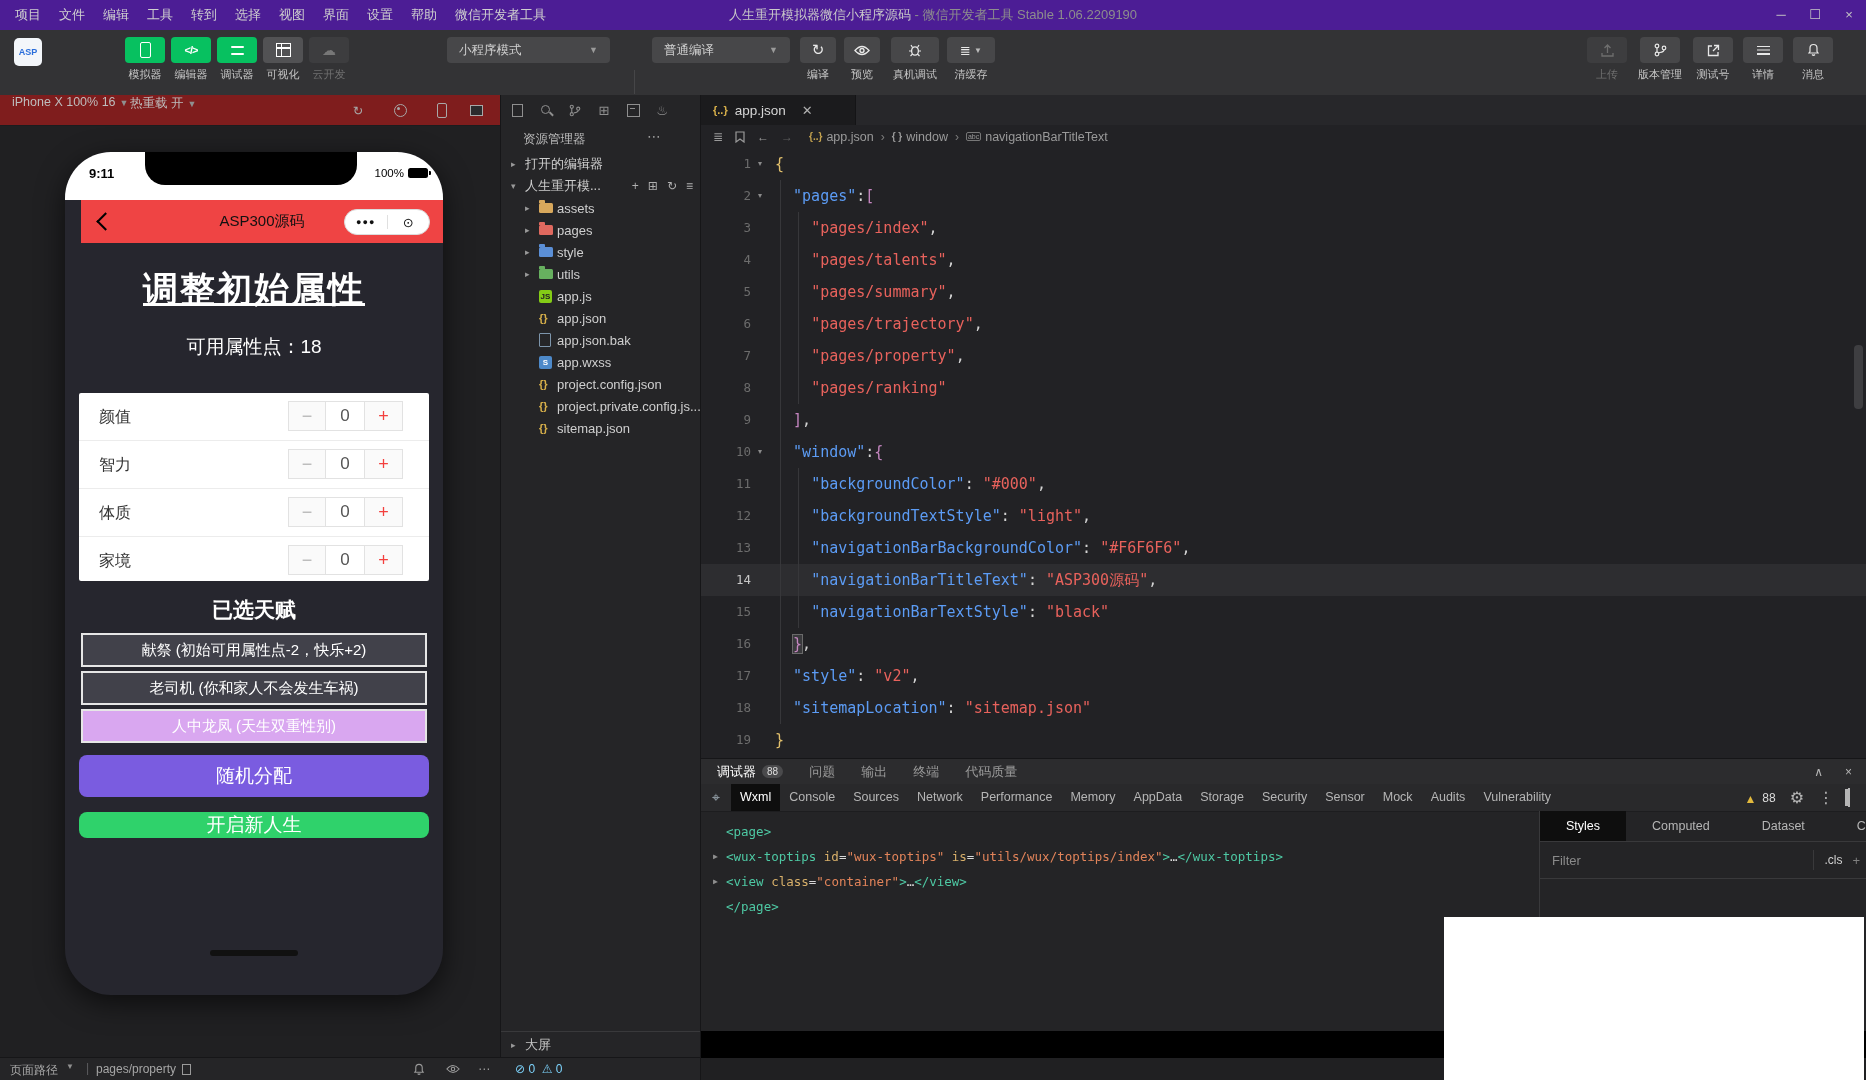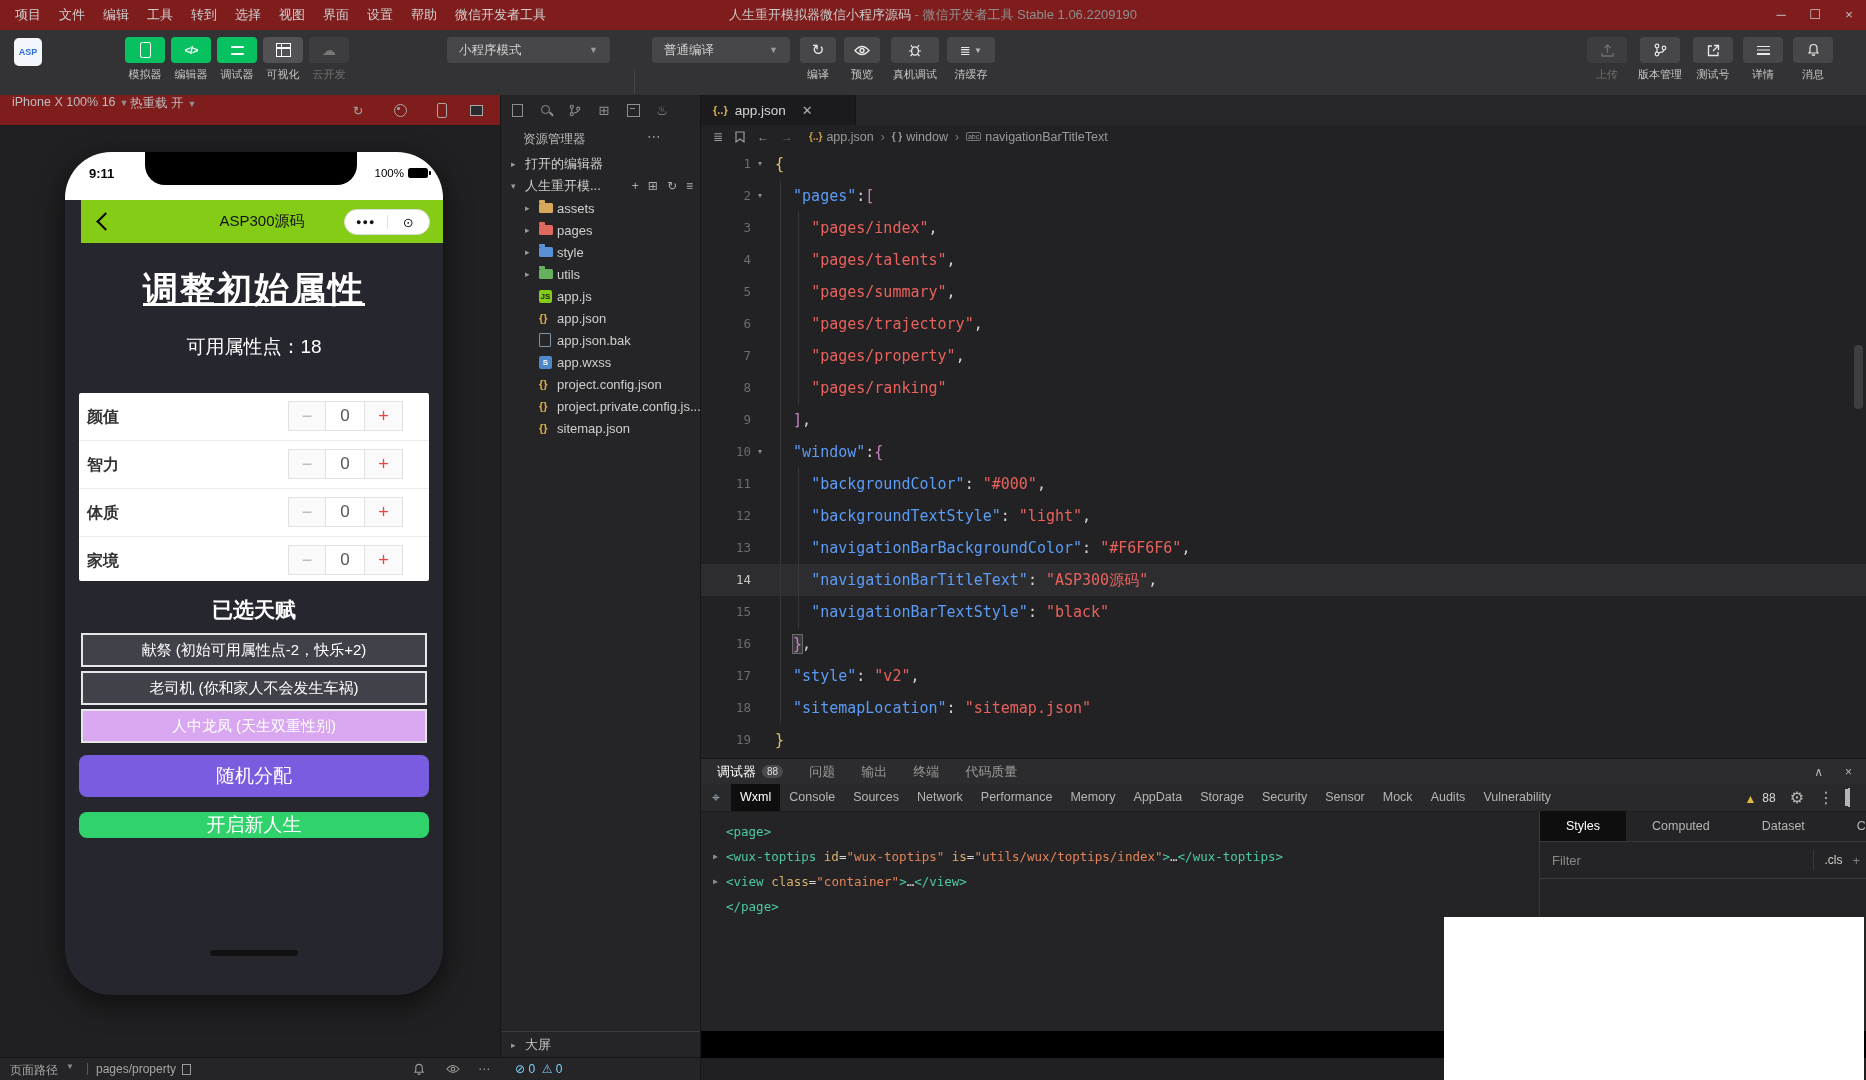--- a/index.html
+++ b/index.html
@@ -6,7 +6,7 @@
   #app{position:relative;width:1866px;height:1080px;overflow:hidden;background:#242426;
        font-family:"Liberation Sans","DejaVu Sans",sans-serif;color:#ccc;}
   
-  #titlebar{position:absolute;left:0;top:0;width:100%;height:30px;background:#7f1d1d;display:flex;align-items:center;}
+  #titlebar{position:absolute;left:0;top:0;width:100%;height:30px;background:#4c1d95;display:flex;align-items:center;}
   #menus{display:flex;align-items:center;height:100%;padding-left:6px;}
   .menu-item{padding:0 9px;font-size:13px;color:#cfcfcf;line-height:30px;}
   #win-title{position:absolute;left:50%;top:0;transform:translateX(-50%);line-height:30px;font-size:13px;color:#c9c9c9;white-space:nowrap;}

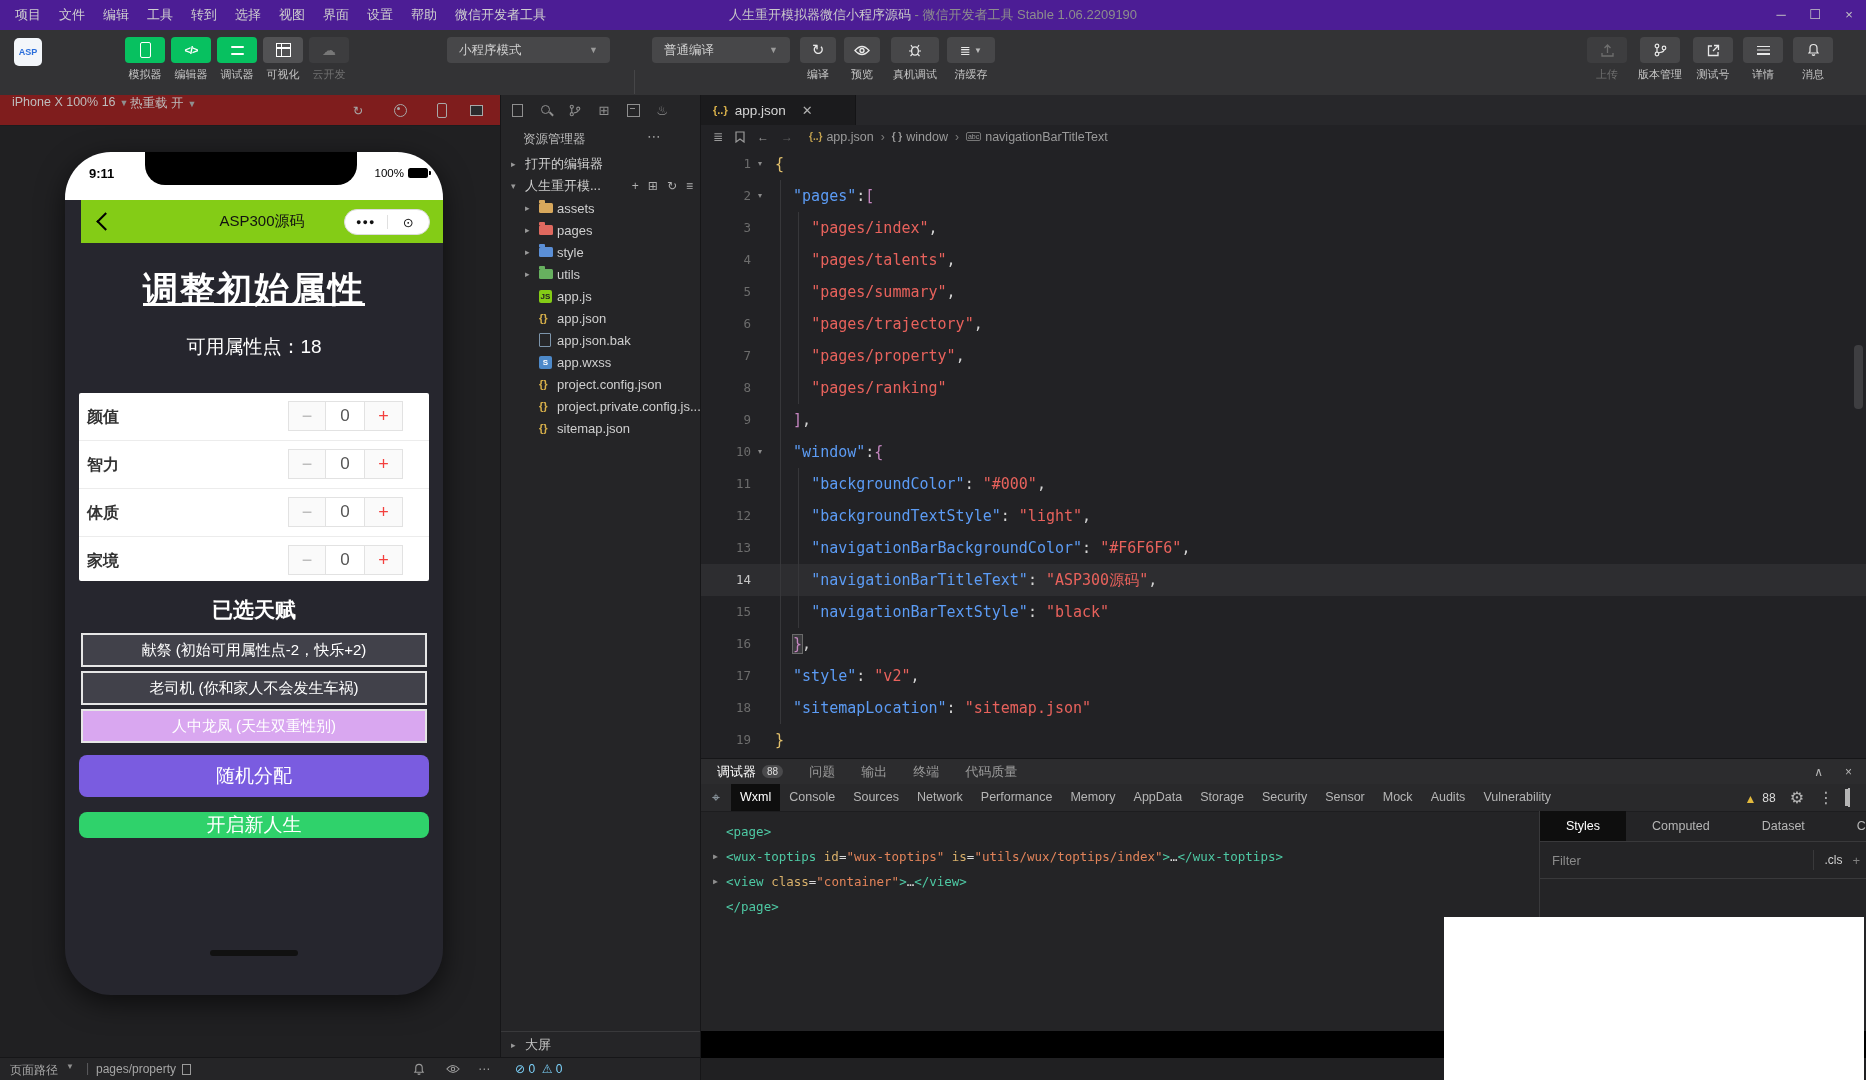--- a/index.html
+++ b/index.html
@@ -65,7 +65,7 @@
   #p-batt{position:absolute;right:12px;top:15px;display:flex;align-items:center;font-size:11.5px;color:#000;}
   .batt-body{width:20px;height:10px;background:#000;border-radius:2.5px;margin-left:4px;}
   .batt-tip{width:2px;height:4px;background:#000;border-radius:0 1px 1px 0;margin-left:1px;}
-  #phone-nav{position:absolute;left:16px;top:48px;right:0;height:43px;background:#84cc16;}
+  #phone-nav{position:absolute;left:16px;top:48px;right:0;height:43px;background:#ef4444;}
   #p-back{position:absolute;left:18px;top:15px;width:11px;height:11px;border-left:2.5px solid #000;border-bottom:2.5px solid #000;transform:rotate(45deg);}
   #p-navtitle{position:absolute;left:0;right:0;top:12px;text-align:center;font-size:15px;color:#111;}
   #p-capsule{position:absolute;right:13px;top:9px;width:84px;height:24px;border:1px solid #dcdcdc;border-radius:13px;background:#fff;

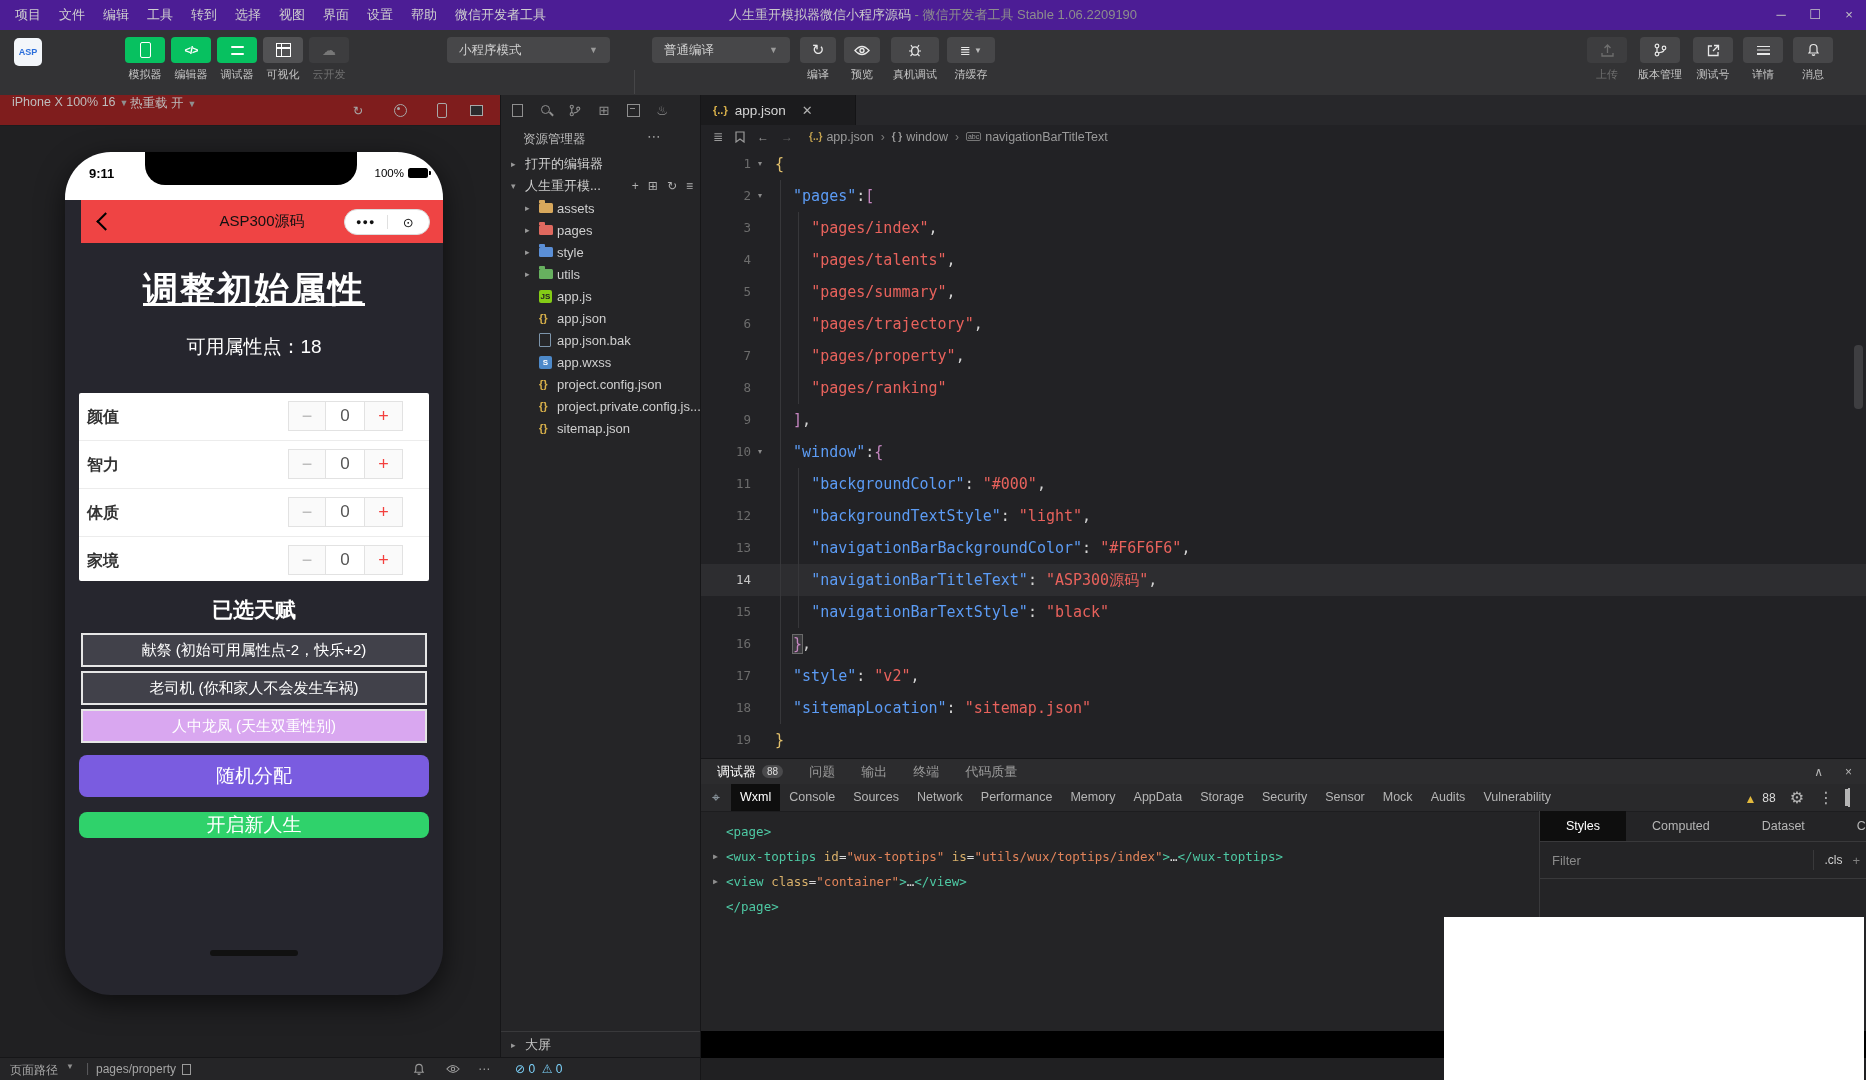--- a/index.html
+++ b/index.html
@@ -78,7 +78,7 @@
   #attr-card{position:absolute;left:14px;right:14px;top:241px;height:188px;background:#fff;border-radius:2px;}
   .attr-row{position:relative;height:47px;border-bottom:1px solid #ececec;}
   .attr-row:last-child{border-bottom:none;}
-  .attr-label{position:absolute;left:8px;top:14px;font-size:16px;color:#333;font-weight:bold;}
+  .attr-label{position:absolute;left:20px;top:14px;font-size:16px;color:#333;}
   .stepper{position:absolute;right:26px;top:8px;height:30px;display:flex;}
   .st-minus{width:36px;border:1px solid #e2e2e2;background:#fafafa;color:#b5b5b5;font-size:18px;display:flex;align-items:center;justify-content:center;}
   .st-val{width:38px;border-top:1px solid #e2e2e2;border-bottom:1px solid #e2e2e2;color:#555;font-size:17px;display:flex;align-items:center;justify-content:center;}

